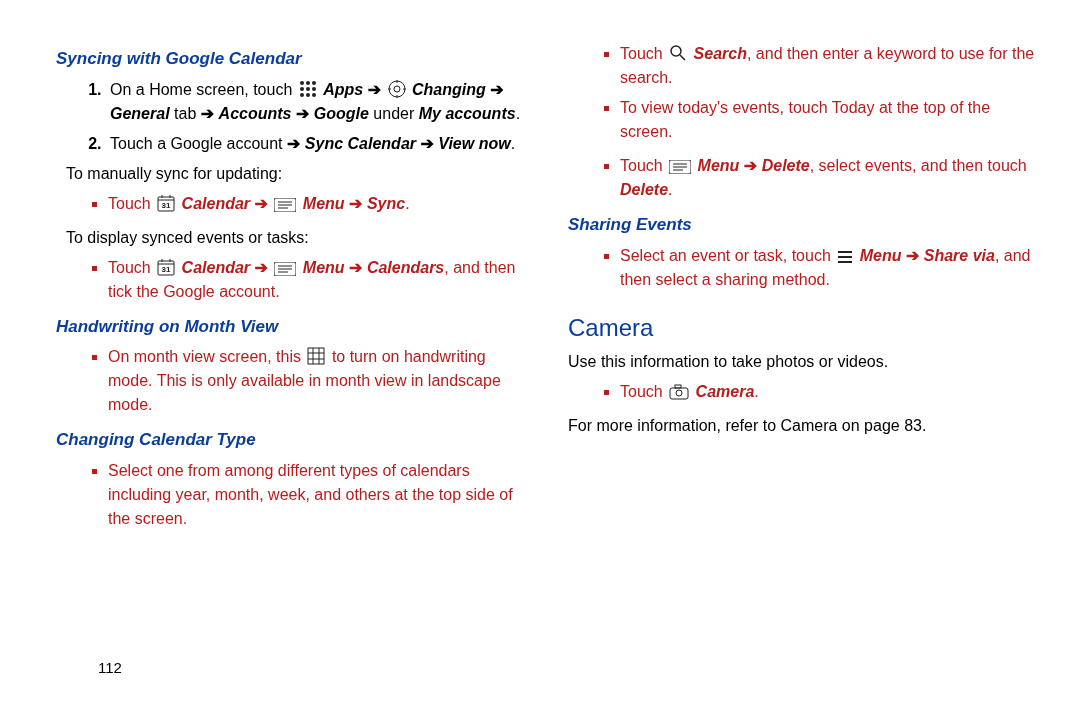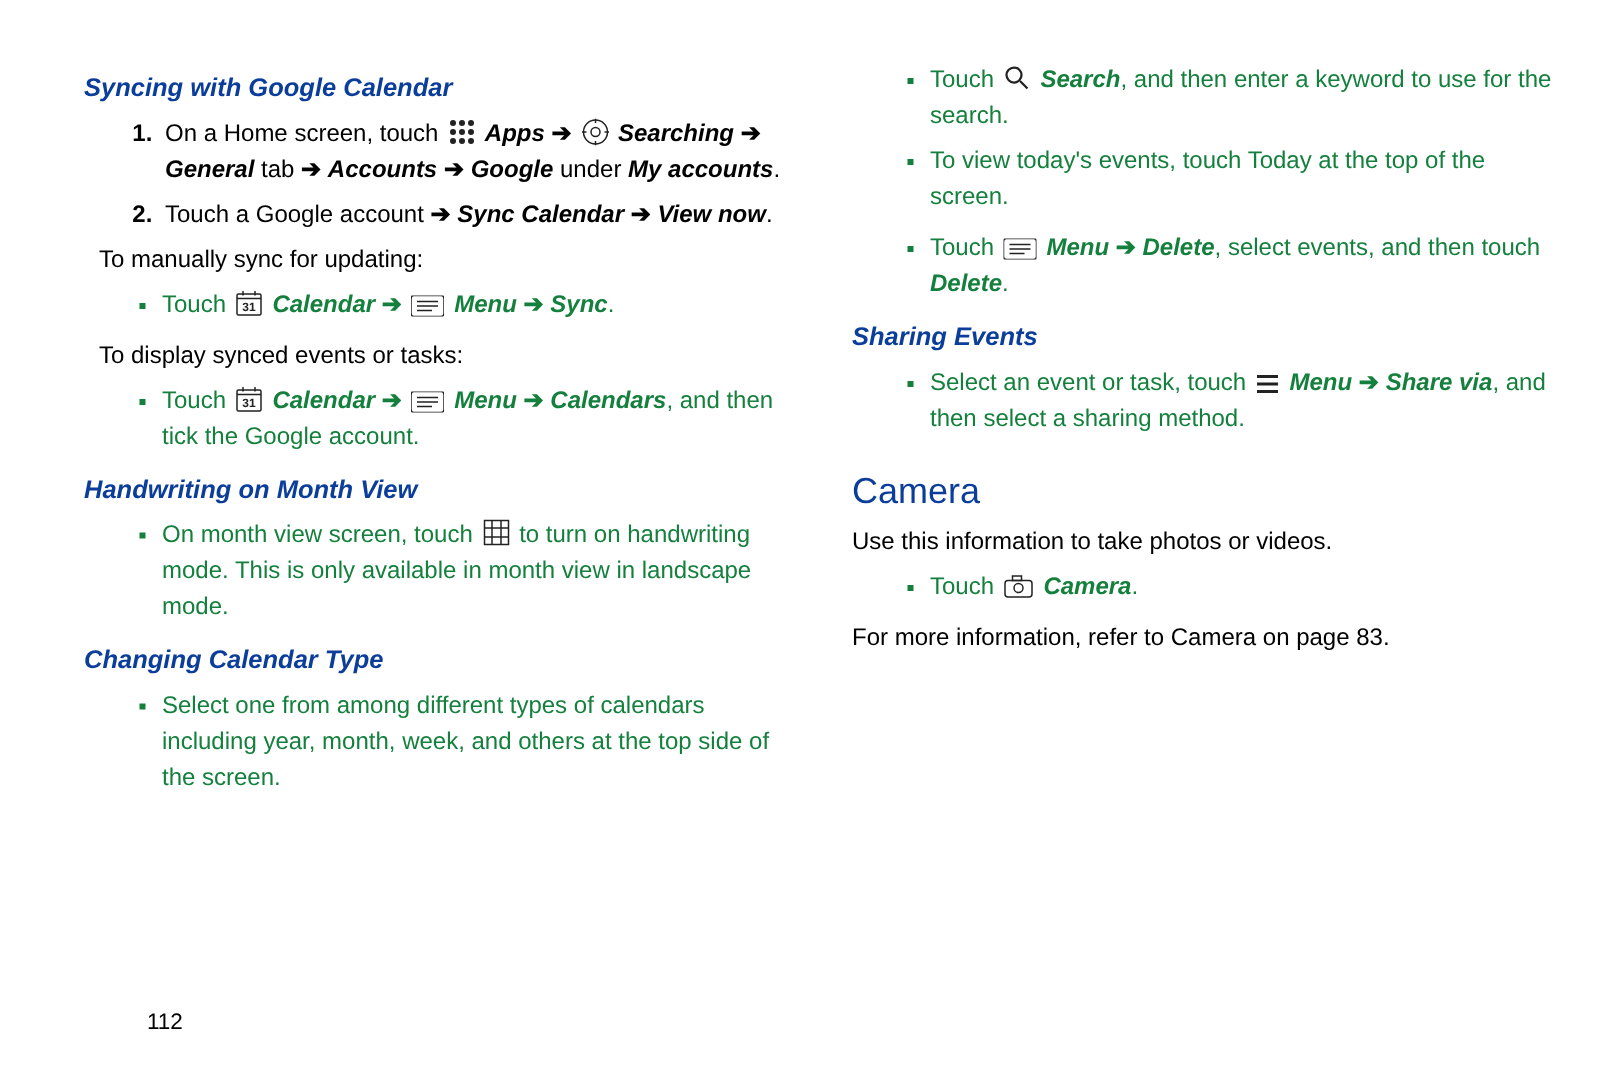--- a/index.html
+++ b/index.html
@@ -43,7 +43,7 @@
   ol.num li { padding-left: 4px; margin-bottom: 6px; }
   ol.num li::marker { font-weight: 700; }
   ul.sq { list-style: square; margin: 2px 0 10px 0; padding-left: 52px; }
-  ul.sq li { margin-bottom: 6px; color: #15803d; }
+  ul.sq li { margin-bottom: 6px; color: #b91c1c; }
   .para { margin: 2px 0 6px 10px; }
   .para-nopad { margin: 2px 0 6px 0; }
   b, strong { font-weight: 700; font-style: italic; }

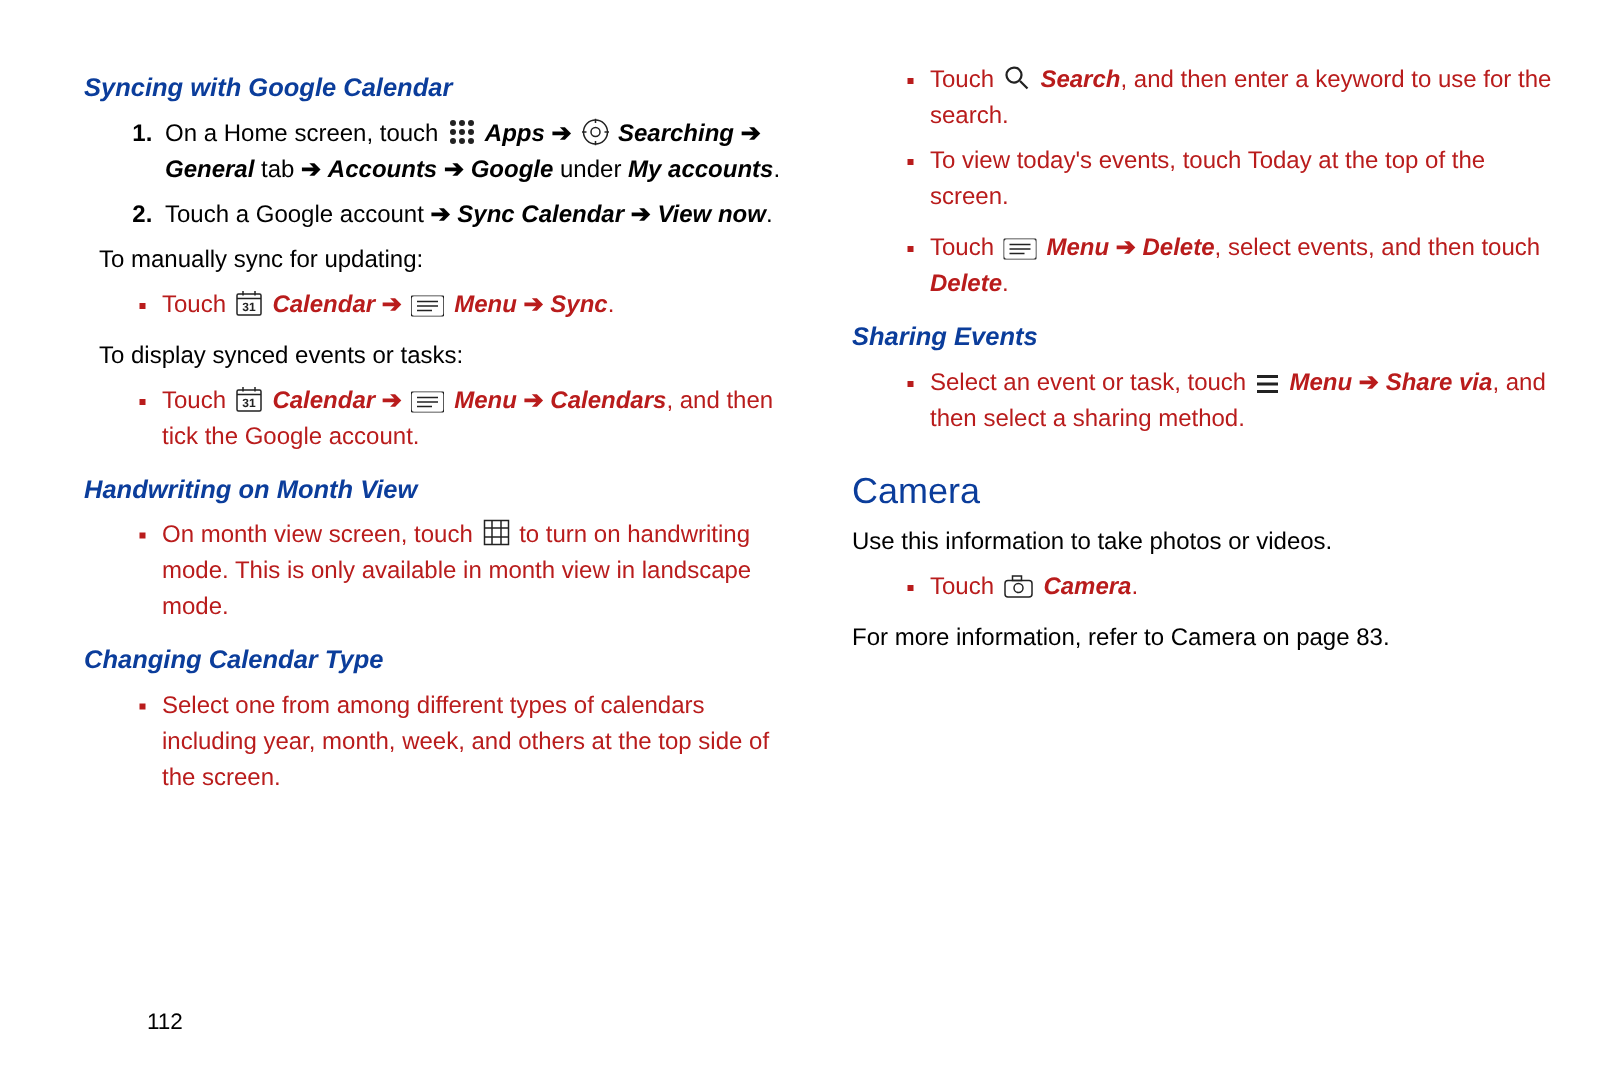--- a/index.html
+++ b/index.html
@@ -99,7 +99,7 @@
                 <line x1="15" y1="9" x2="18" y2="9"></line>
               </g>
             </svg></span>
-        <b>Searching</b><span class="arrow"></span>
+        <b>Changing</b><span class="arrow"></span>
         <b>General</b><span> tab</span><span class="arrow"></span>
         <b>Accounts</b><span class="arrow"></span>
         <b>Google</b><span> under </span><b>My accounts</b><span>.</span>

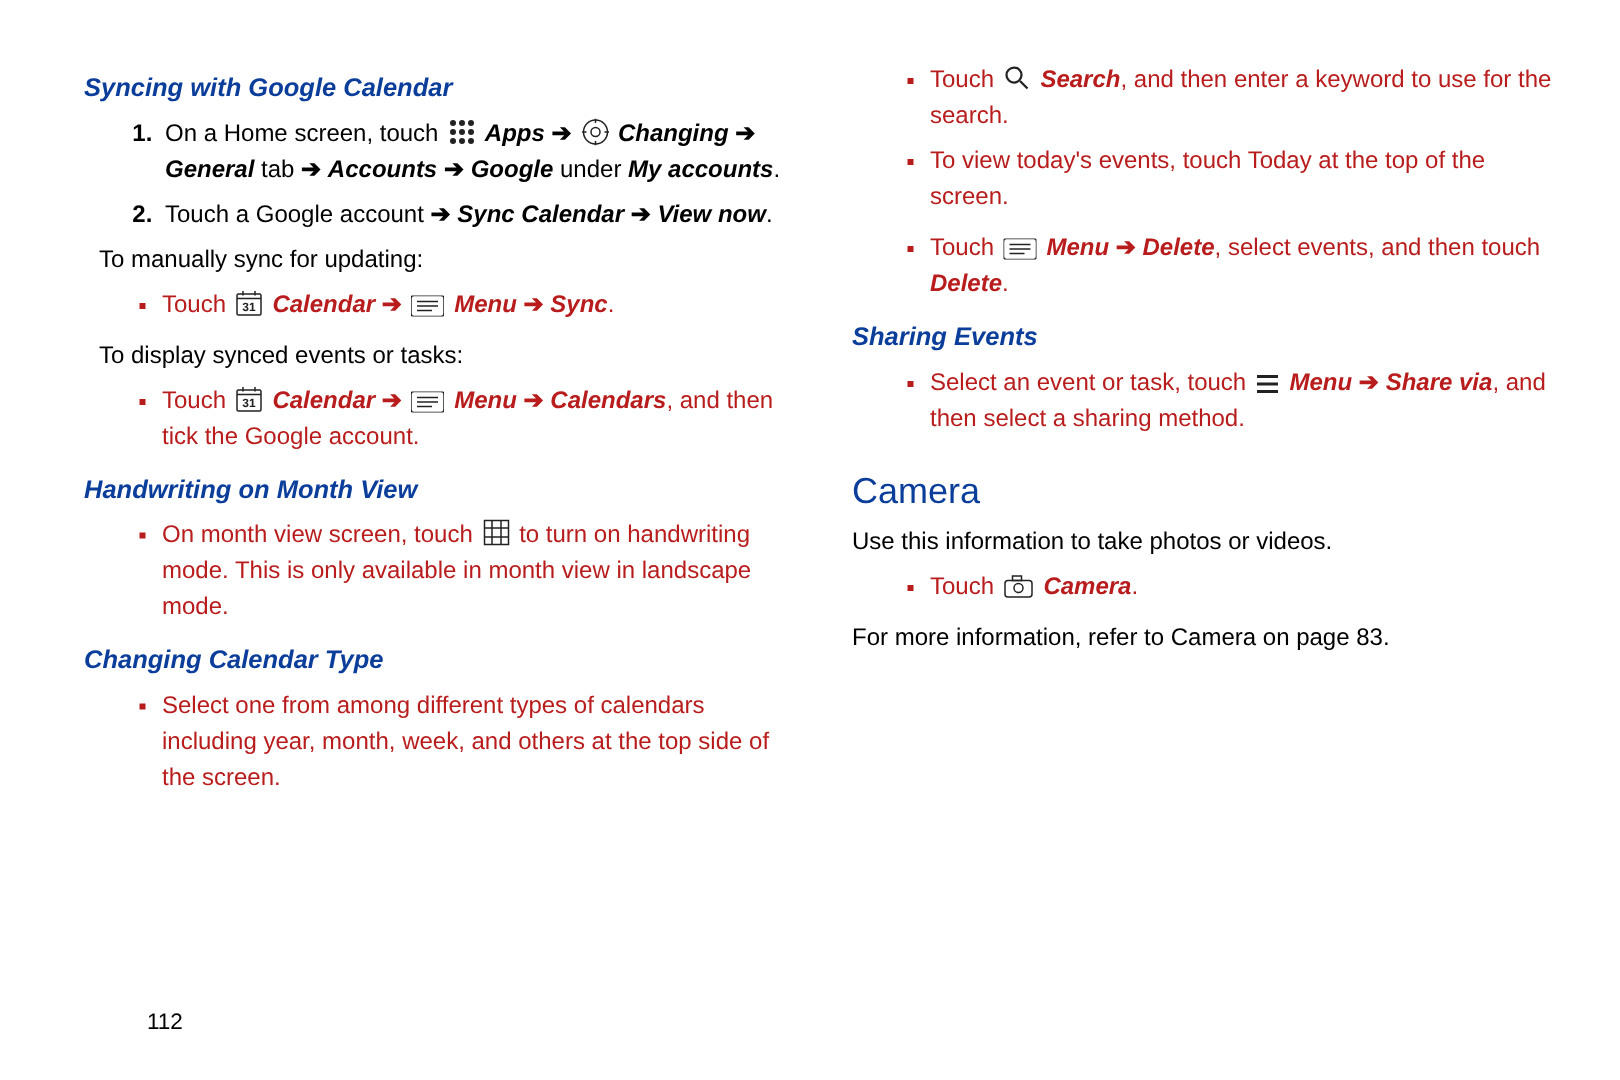--- a/index.html
+++ b/index.html
@@ -160,7 +160,7 @@
     <div class="h3">Handwriting on Month View</div>
     <ul class="sq">
       <li>
-        <span>On month view screen, touch </span>
+        <span>On month view screen, this </span>
         <span class="ico"><svg width="18" height="18">
               <rect x="1" y="1" width="16" height="16" fill="none" stroke="#222"></rect>
               <line x1="1" y1="6" x2="17" y2="6" stroke="#222"></line>

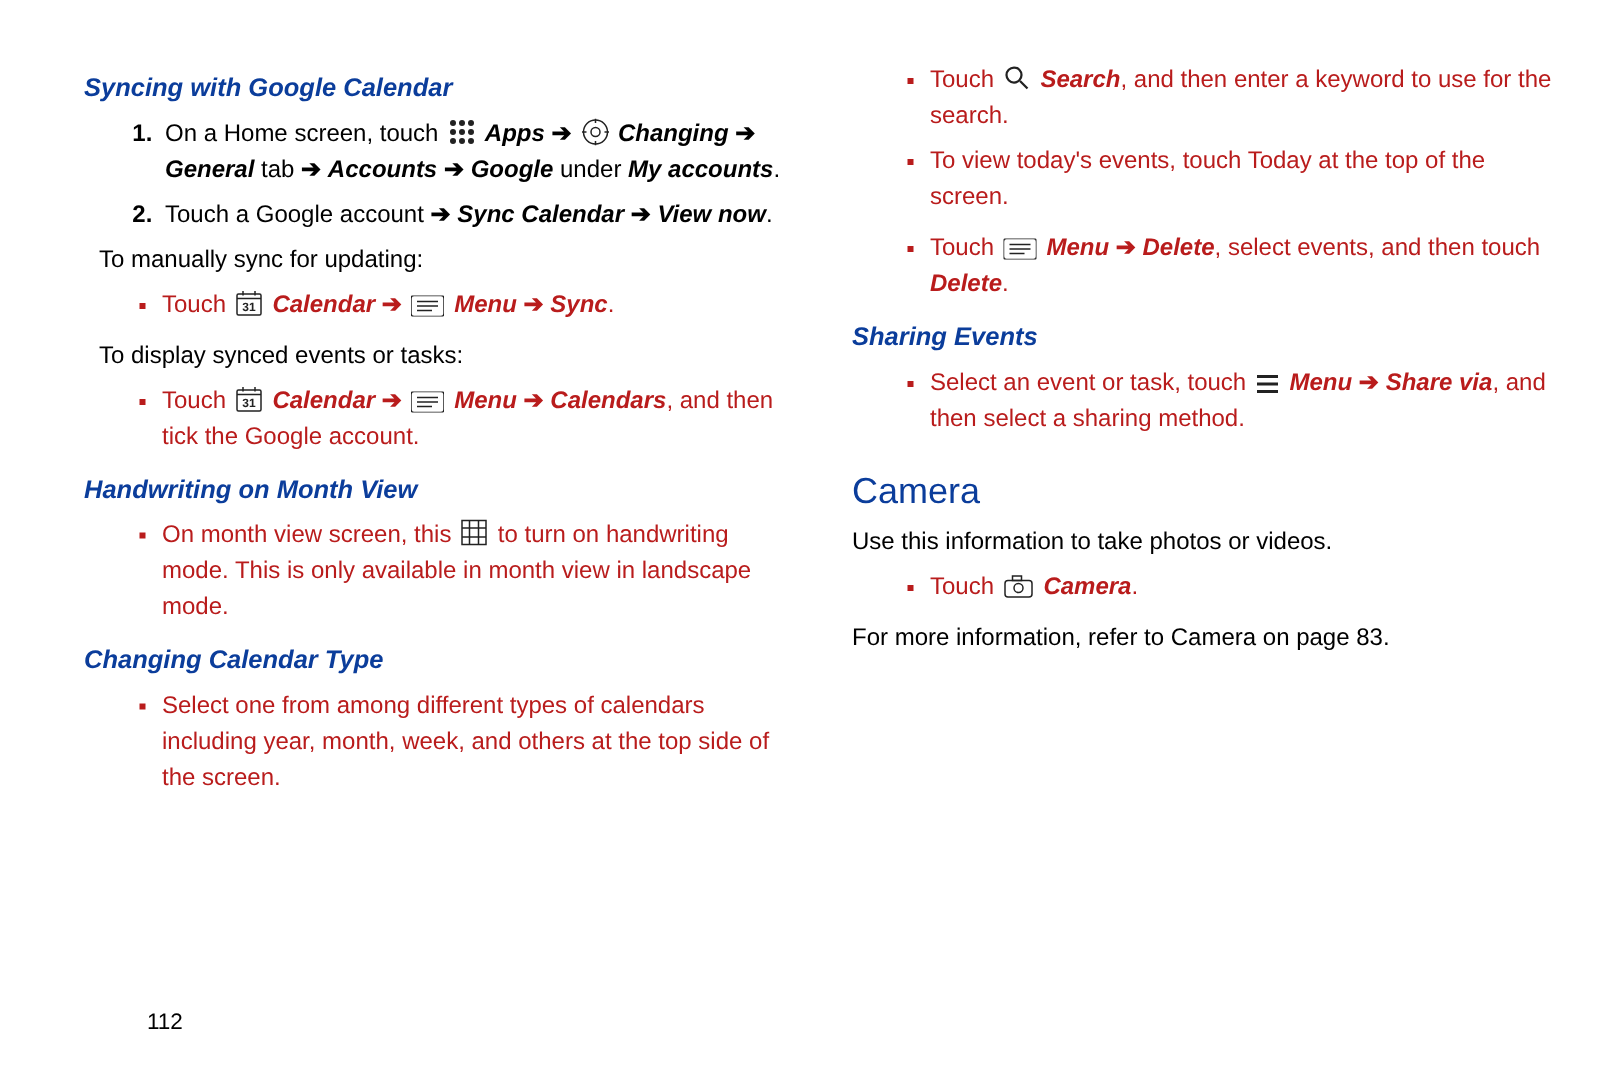--- a/index.html
+++ b/index.html
@@ -56,7 +56,7 @@
   .ico svg { display: block; }
   .pagenum {
     position: absolute;
-    bottom: 30px;
+    bottom: 44px;
     left: 98px;
     font-size: 15px;
   }

